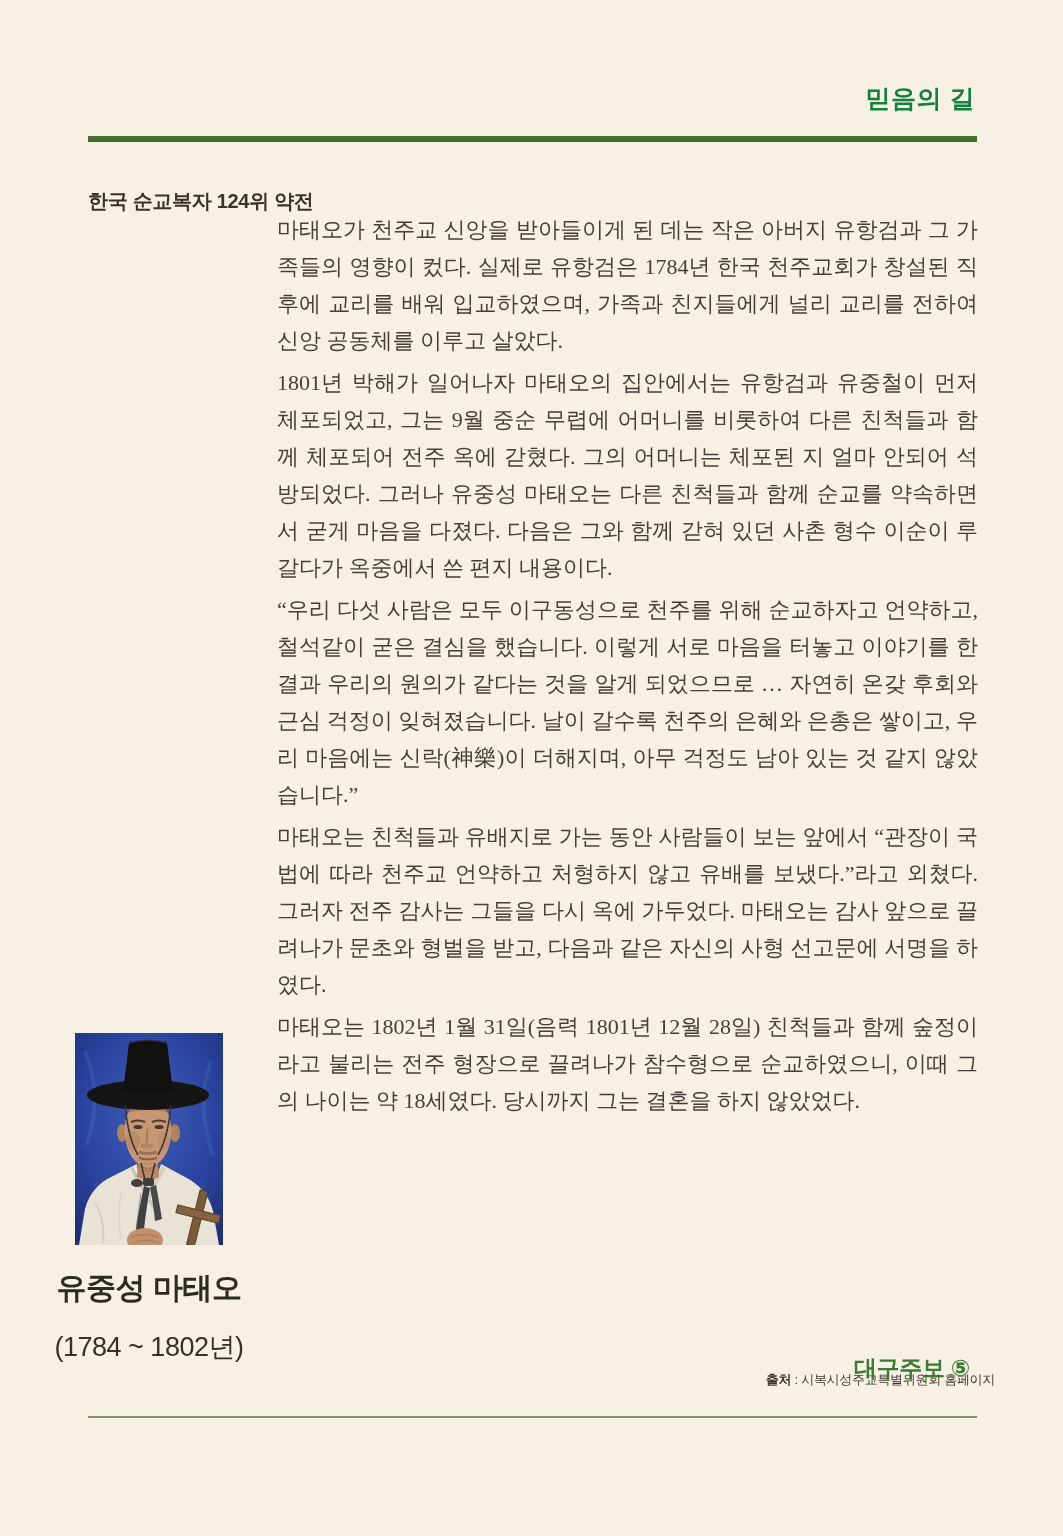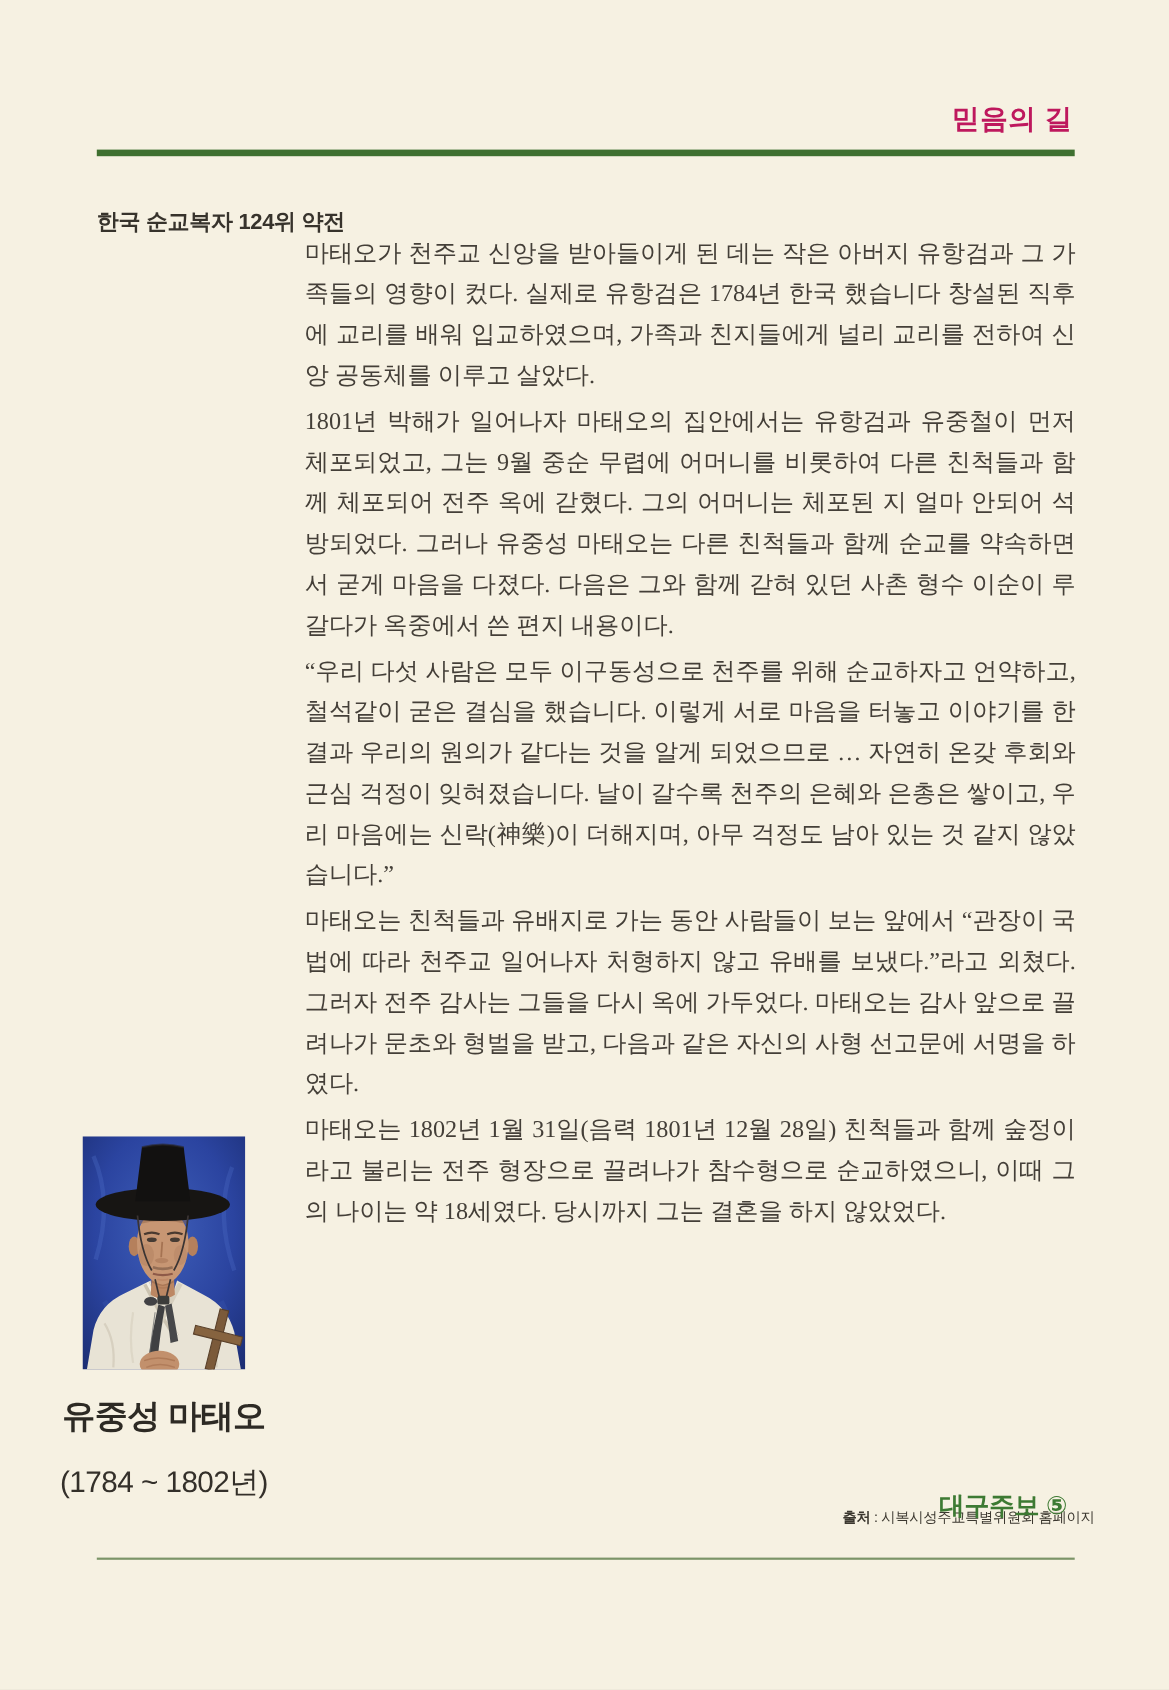--- a/index.html
+++ b/index.html
@@ -19,11 +19,11 @@
   
   .masthead-title {
     position: absolute;
-    top: 94px;
+    top: 84px;
     right: 88px;
     font-size: 25px;
     font-weight: bold;
-    color: #be185d;
+    color: #15803d;
     letter-spacing: 0.5px;
     line-height: 28px;
   }

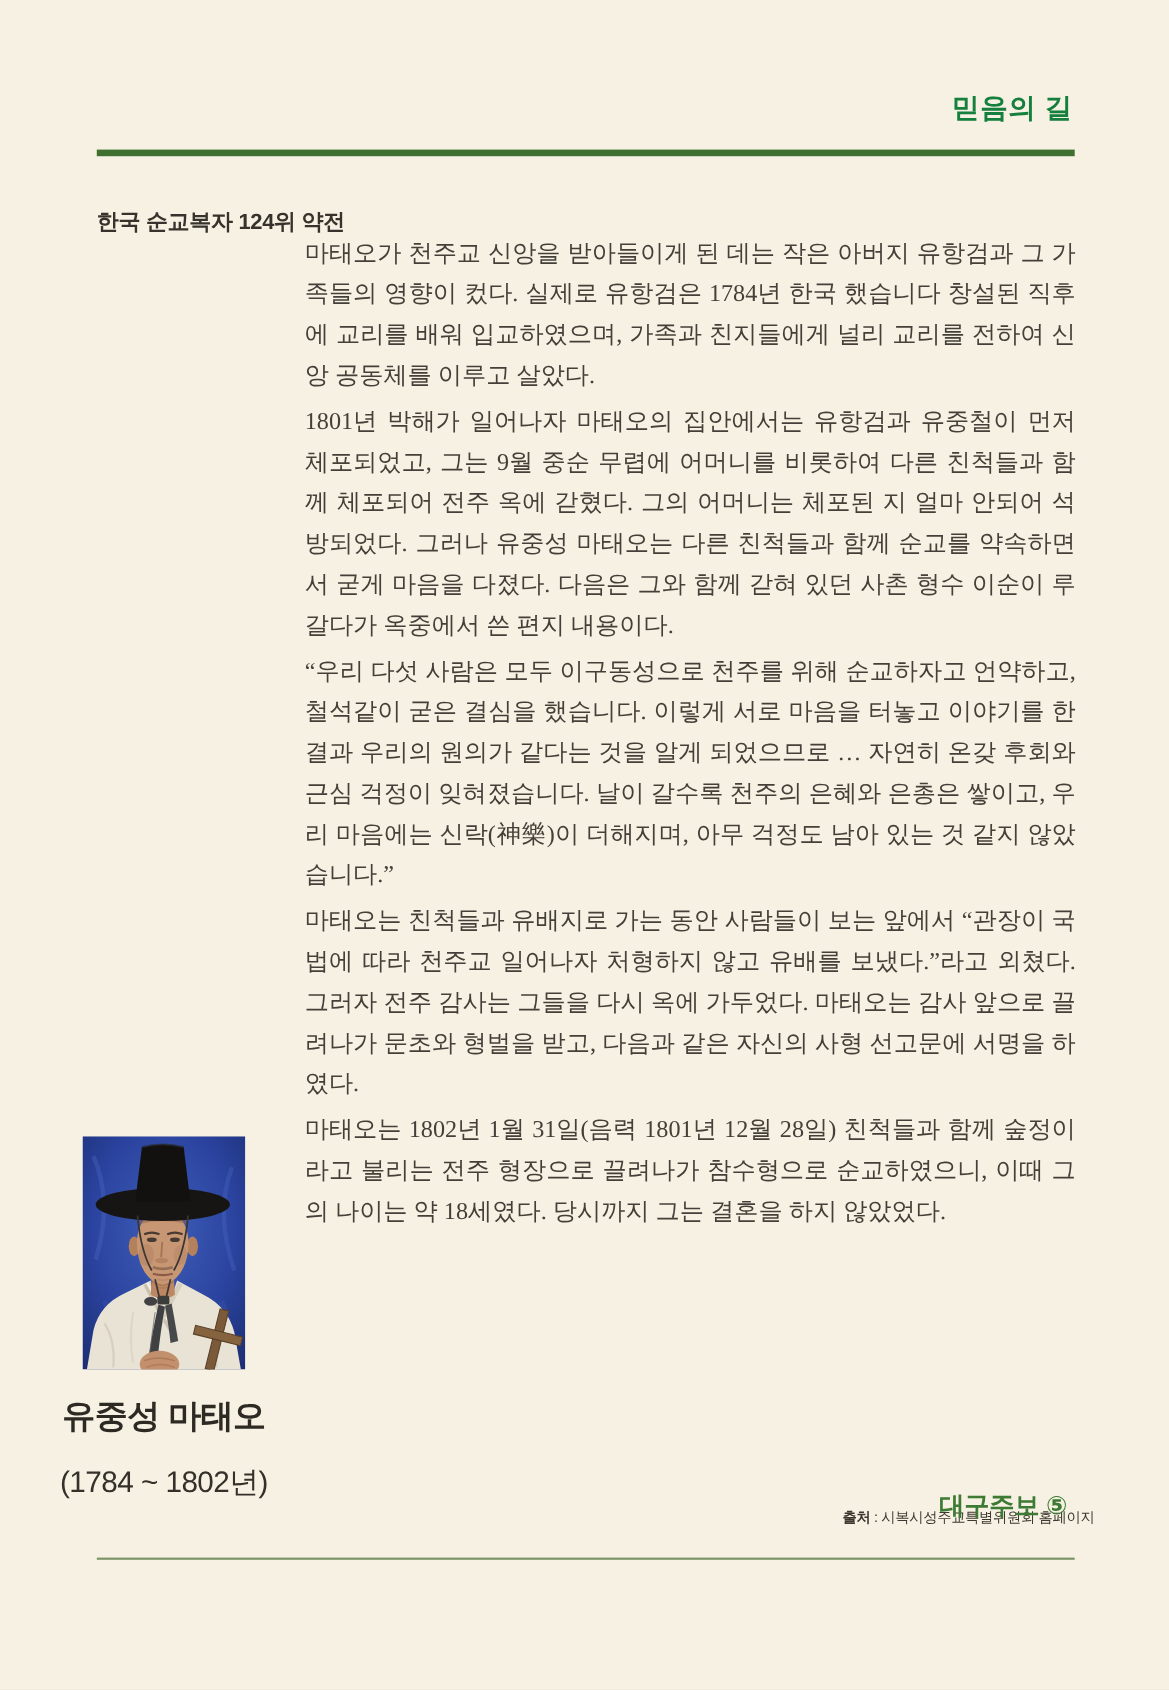--- a/index.html
+++ b/index.html
@@ -136,7 +136,7 @@
   <div class="series-label">한국 순교복자 124위 약전</div>
 
   <div class="article-body">
-    <p>마태오가 천주교 신앙을 받아들이게 된 데는 작은 아버지 유항검과 그 가족들의 영향이 컸다. 실제로 유항검은 1784년 한국 했습니다 창설된 직후에 교리를 배워 입교하였으며, 가족과 친지들에게 널리 교리를 전하여 신앙 공동체를 이루고 살았다.</p>
+    <p>마태오가 천주교 신앙을 받아들이게 된 데는 작은 아버지 유항검과 그 가족들의 영향이 컸다. 실제로 유항검은 1784년 한국 천주교회가 창설된 직후에 교리를 배워 입교하였으며, 가족과 친지들에게 널리 교리를 전하여 신앙 공동체를 이루고 살았다.</p>
     <p>1801년 박해가 일어나자 마태오의 집안에서는 유항검과 유중철이 먼저 체포되었고, 그는 9월 중순 무렵에 어머니를 비롯하여 다른 친척들과 함께 체포되어 전주 옥에 갇혔다. 그의 어머니는 체포된 지 얼마 안되어 석방되었다. 그러나 유중성 마태오는 다른 친척들과 함께 순교를 약속하면서 굳게 마음을 다졌다. 다음은 그와 함께 갇혀 있던 사촌 형수 이순이 루갈다가 옥중에서 쓴 편지 내용이다.</p>
     <p>“우리 다섯 사람은 모두 이구동성으로 천주를 위해 순교하자고 언약하고, 철석같이 굳은 결심을 했습니다. 이렇게 서로 마음을 터놓고 이야기를 한 결과 우리의 원의가 같다는 것을 알게 되었으므로 … 자연히 온갖 후회와 근심 걱정이 잊혀졌습니다. 날이 갈수록 천주의 은혜와 은총은 쌓이고, 우리 마음에는 신락(神樂)이 더해지며, 아무 걱정도 남아 있는 것 같지 않았습니다.”</p>
     <p>마태오는 친척들과 유배지로 가는 동안 사람들이 보는 앞에서 “관장이 국법에 따라 천주교 일어나자 처형하지 않고 유배를 보냈다.”라고 외쳤다. 그러자 전주 감사는 그들을 다시 옥에 가두었다. 마태오는 감사 앞으로 끌려나가 문초와 형벌을 받고, 다음과 같은 자신의 사형 선고문에 서명을 하였다.</p>

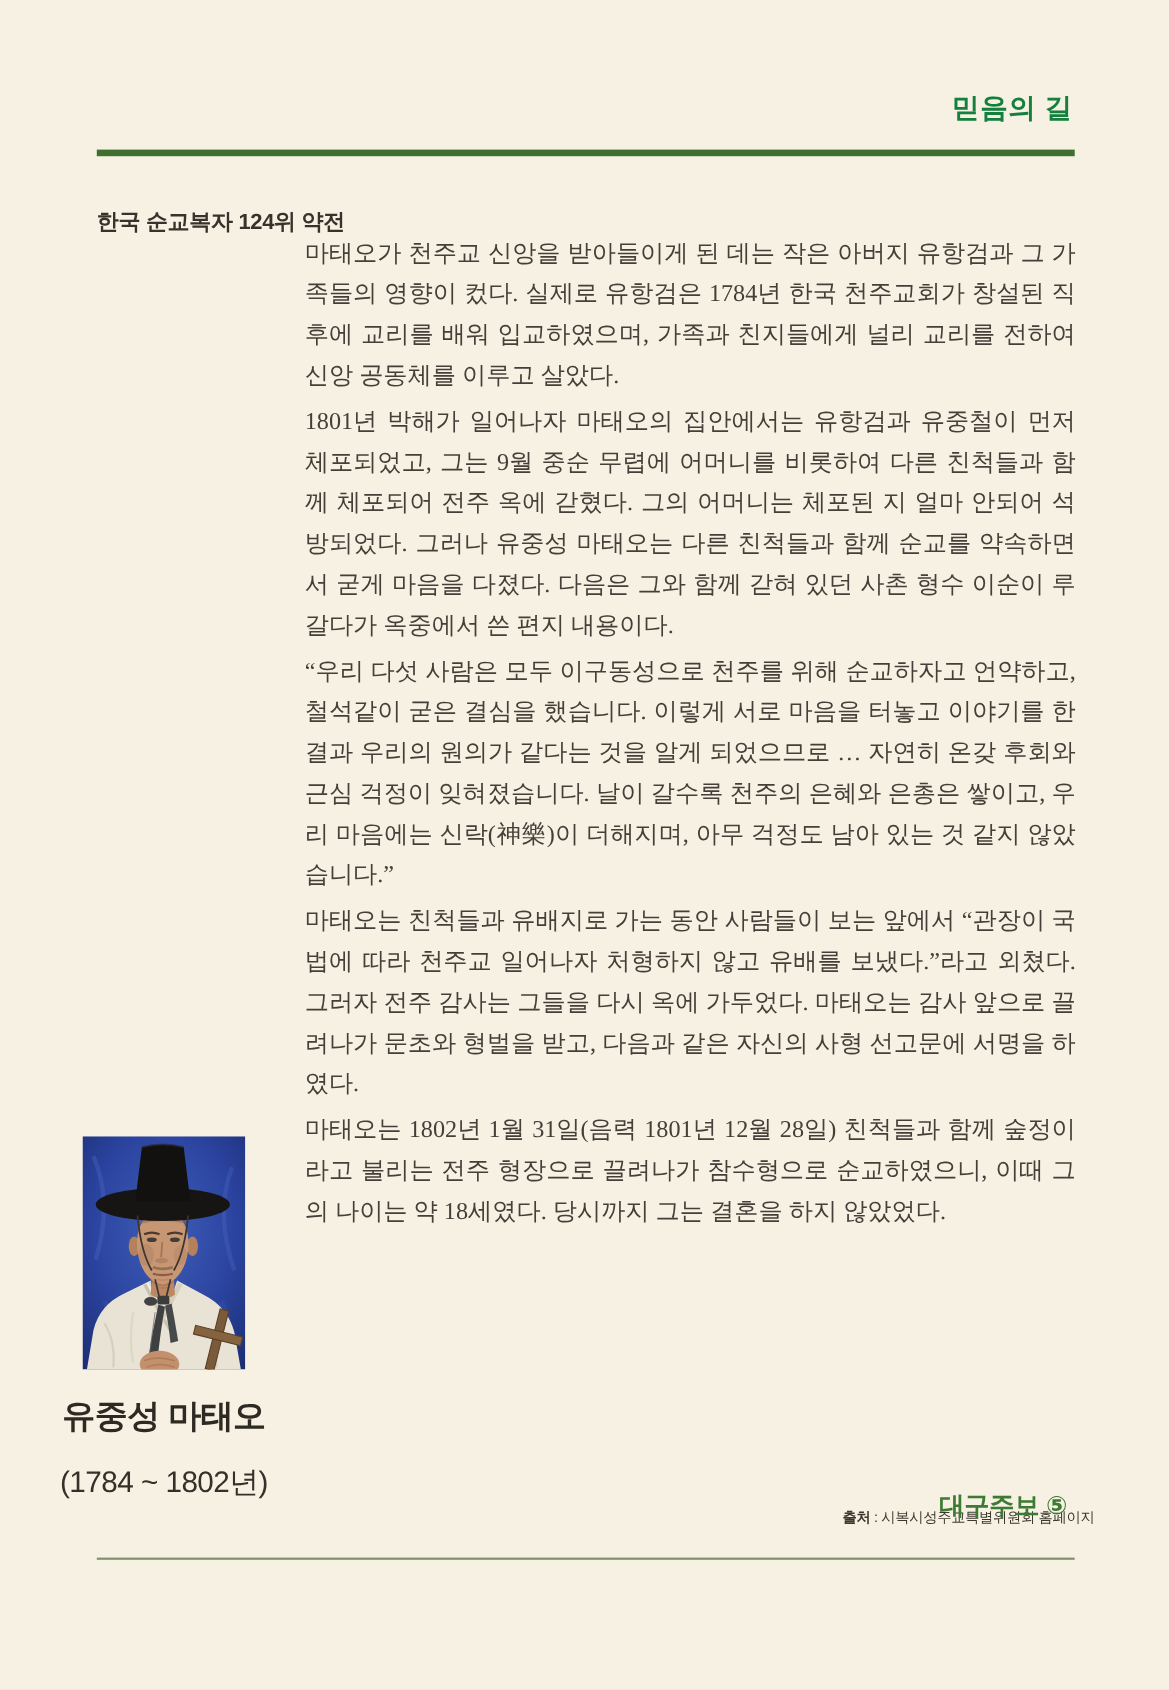--- a/index.html
+++ b/index.html
@@ -139,7 +139,7 @@
     <p>마태오가 천주교 신앙을 받아들이게 된 데는 작은 아버지 유항검과 그 가족들의 영향이 컸다. 실제로 유항검은 1784년 한국 천주교회가 창설된 직후에 교리를 배워 입교하였으며, 가족과 친지들에게 널리 교리를 전하여 신앙 공동체를 이루고 살았다.</p>
     <p>1801년 박해가 일어나자 마태오의 집안에서는 유항검과 유중철이 먼저 체포되었고, 그는 9월 중순 무렵에 어머니를 비롯하여 다른 친척들과 함께 체포되어 전주 옥에 갇혔다. 그의 어머니는 체포된 지 얼마 안되어 석방되었다. 그러나 유중성 마태오는 다른 친척들과 함께 순교를 약속하면서 굳게 마음을 다졌다. 다음은 그와 함께 갇혀 있던 사촌 형수 이순이 루갈다가 옥중에서 쓴 편지 내용이다.</p>
     <p>“우리 다섯 사람은 모두 이구동성으로 천주를 위해 순교하자고 언약하고, 철석같이 굳은 결심을 했습니다. 이렇게 서로 마음을 터놓고 이야기를 한 결과 우리의 원의가 같다는 것을 알게 되었으므로 … 자연히 온갖 후회와 근심 걱정이 잊혀졌습니다. 날이 갈수록 천주의 은혜와 은총은 쌓이고, 우리 마음에는 신락(神樂)이 더해지며, 아무 걱정도 남아 있는 것 같지 않았습니다.”</p>
-    <p>마태오는 친척들과 유배지로 가는 동안 사람들이 보는 앞에서 “관장이 국법에 따라 천주교 일어나자 처형하지 않고 유배를 보냈다.”라고 외쳤다. 그러자 전주 감사는 그들을 다시 옥에 가두었다. 마태오는 감사 앞으로 끌려나가 문초와 형벌을 받고, 다음과 같은 자신의 사형 선고문에 서명을 하였다.</p>
+    <p>마태오는 친척들과 유배지로 가는 동안 사람들이 보는 앞에서 “관장이 국법에 따라 천주교 언약하고 처형하지 않고 유배를 보냈다.”라고 외쳤다. 그러자 전주 감사는 그들을 다시 옥에 가두었다. 마태오는 감사 앞으로 끌려나가 문초와 형벌을 받고, 다음과 같은 자신의 사형 선고문에 서명을 하였다.</p>
     <p>마태오는 1802년 1월 31일(음력 1801년 12월 28일) 친척들과 함께 숲정이라고 불리는 전주 형장으로 끌려나가 참수형으로 순교하였으니, 이때 그의 나이는 약 18세였다. 당시까지 그는 결혼을 하지 않았었다.</p>
   </div>
 

